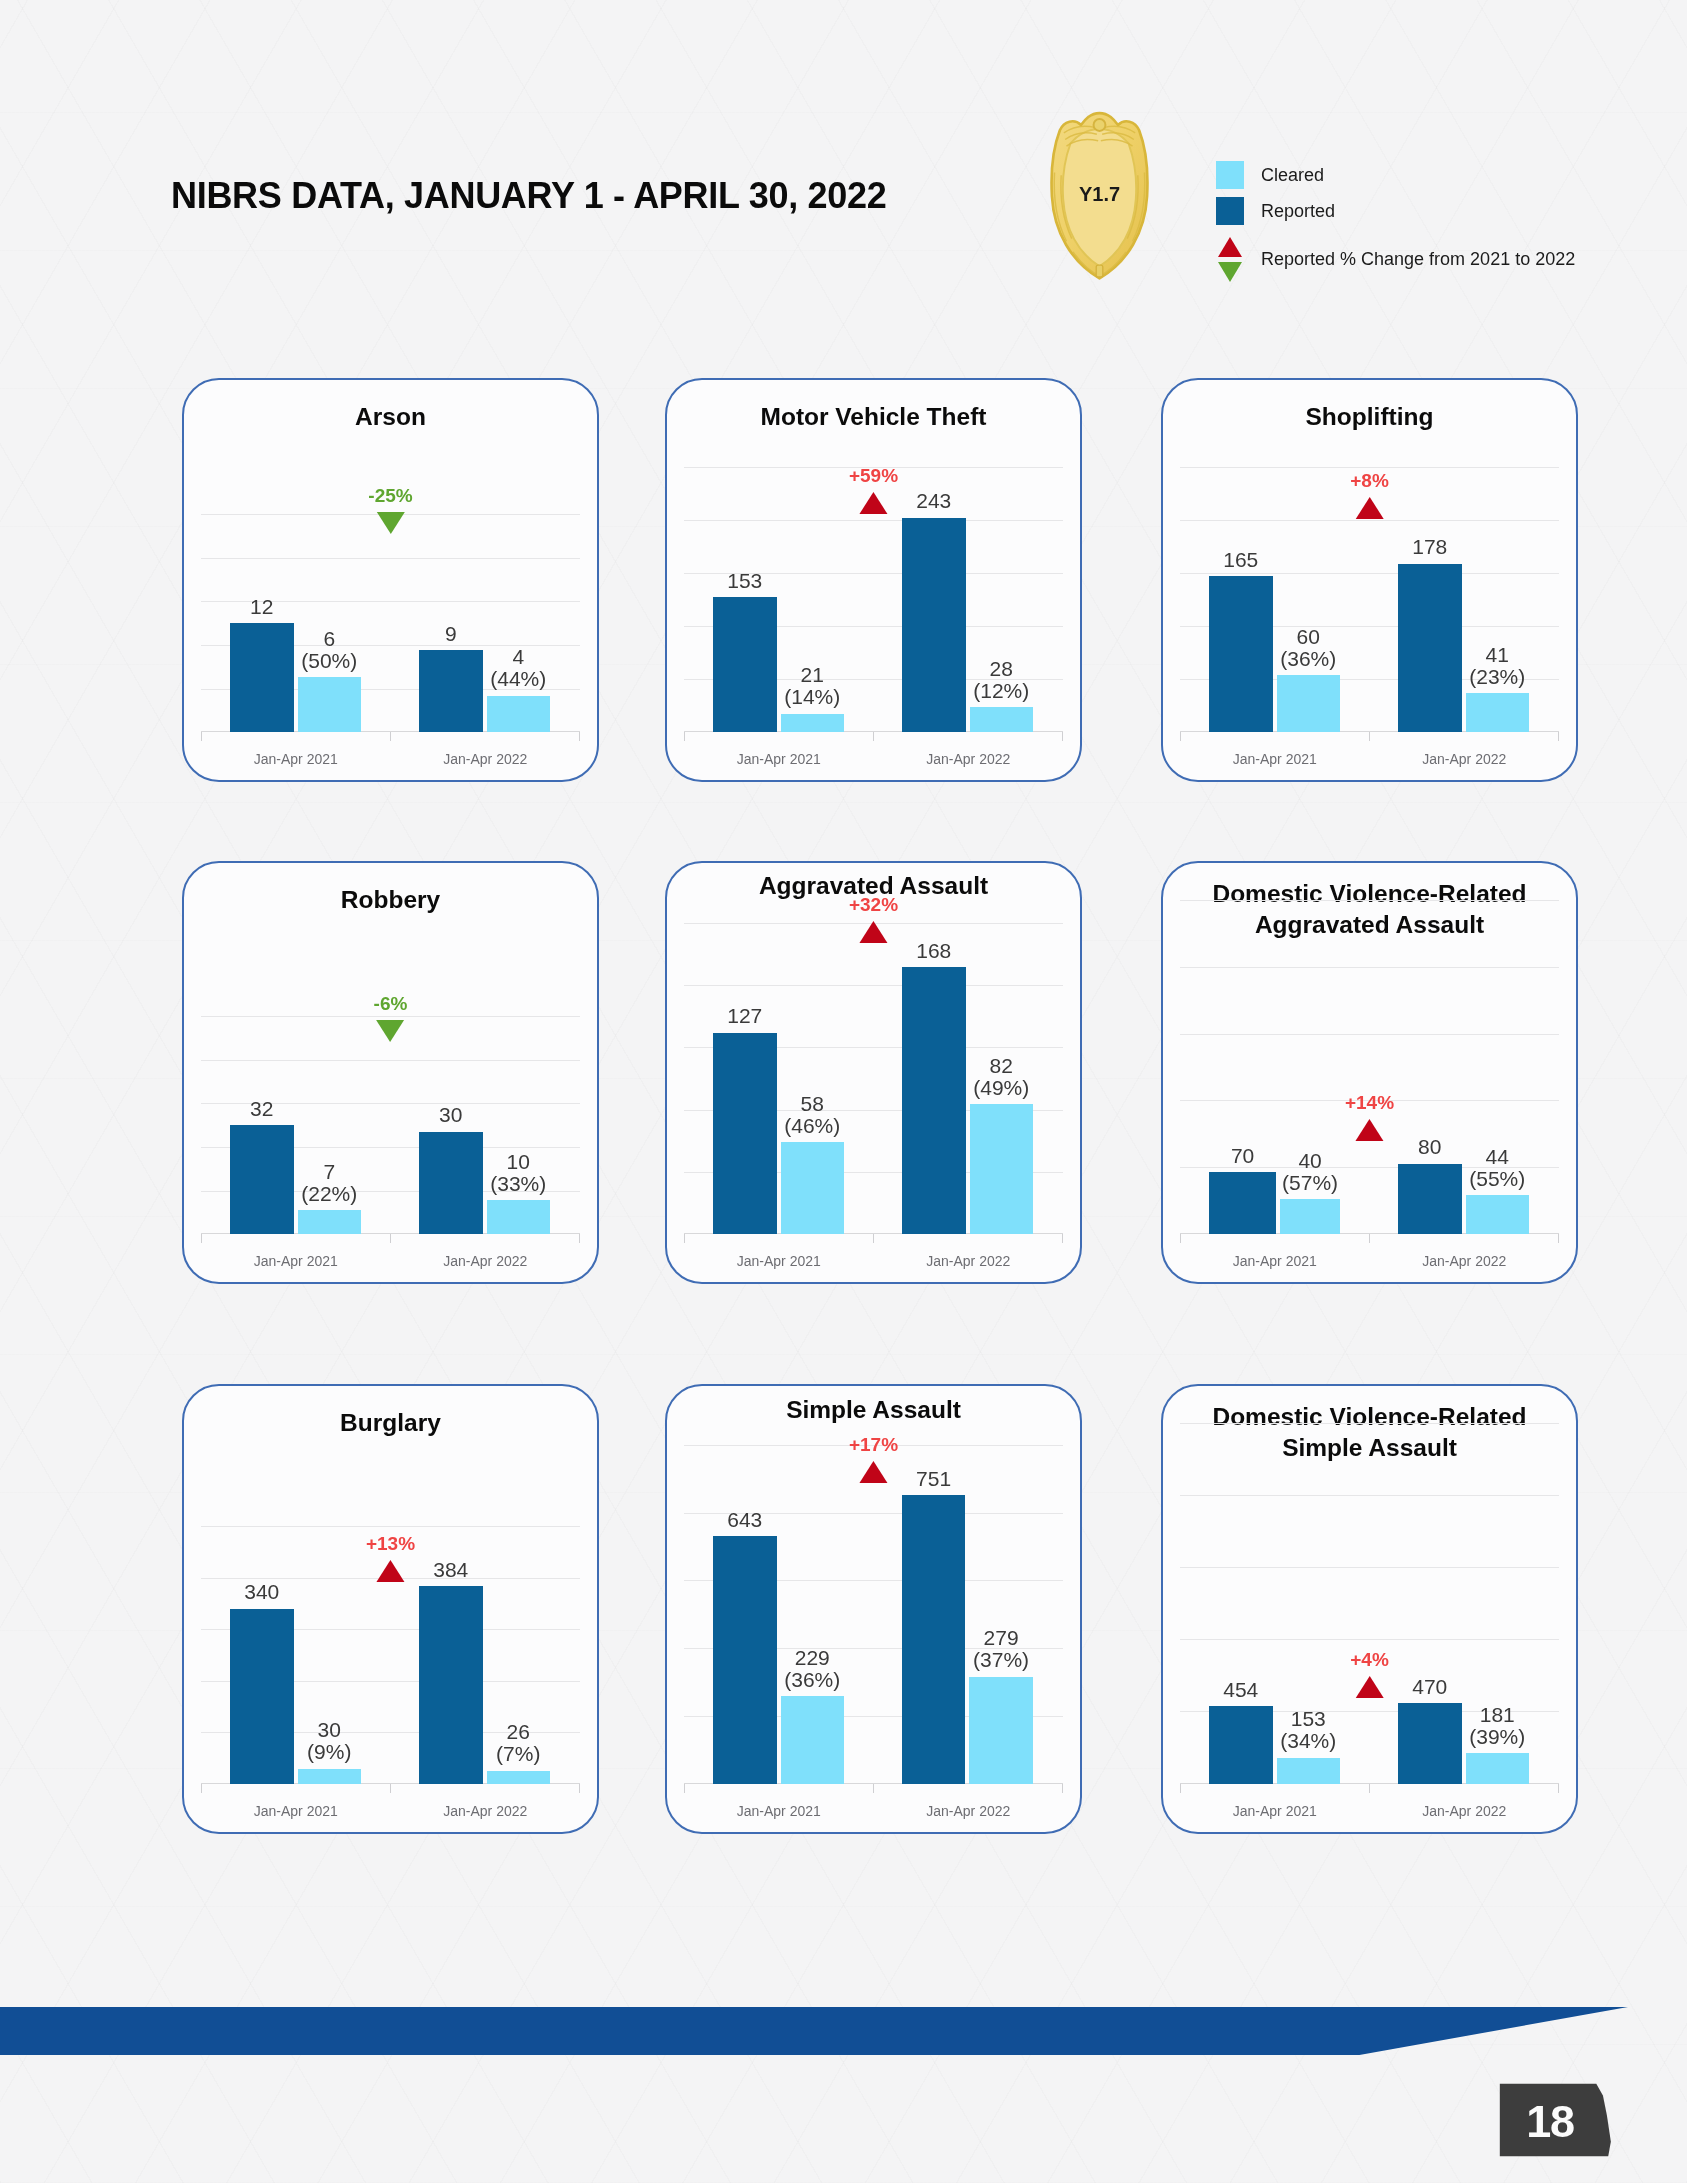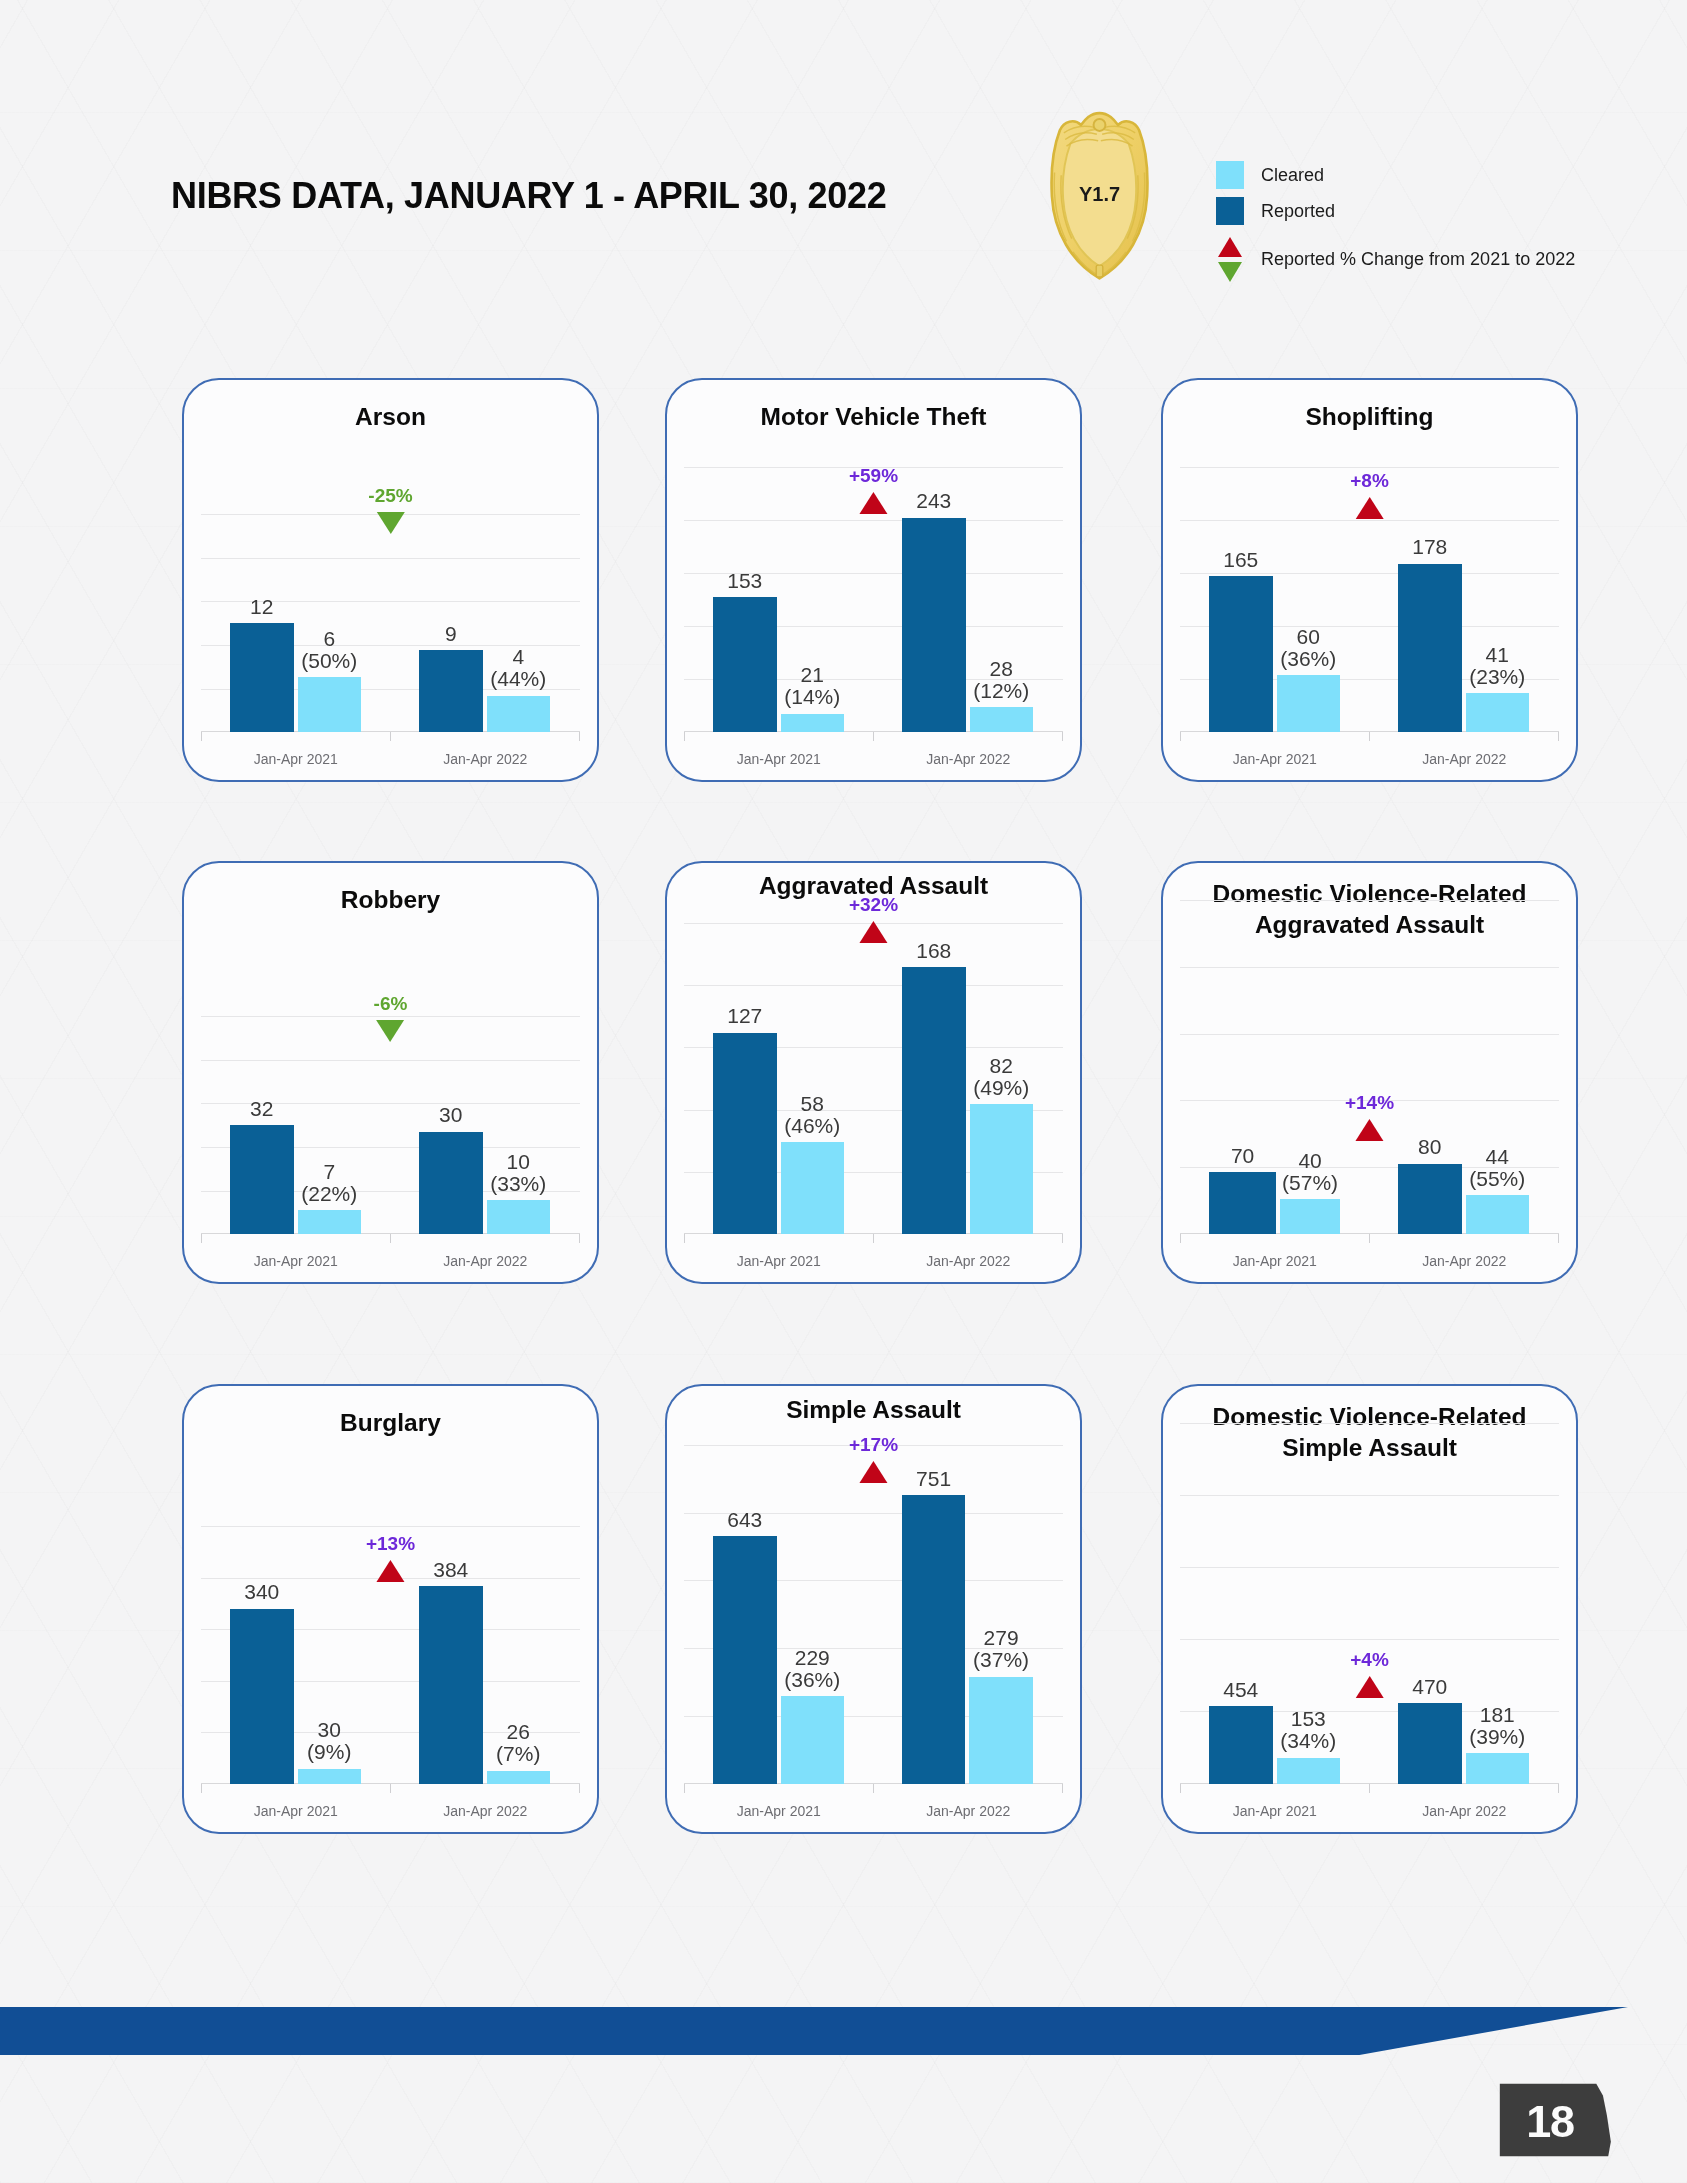--- a/index.html
+++ b/index.html
@@ -144,7 +144,7 @@
     white-space: nowrap;
   }
   .delta-text { font-size: 19px; font-weight: bold; line-height: 1; }
-  .delta-text.up { color: #6d28d9; text-align: right; }
+  .delta-text.up { color: #ef4444; text-align: right; }
   .delta-text.down { color: #5fa630; }
   .delta-arrow-up {
     margin: 6.6px auto 0;

